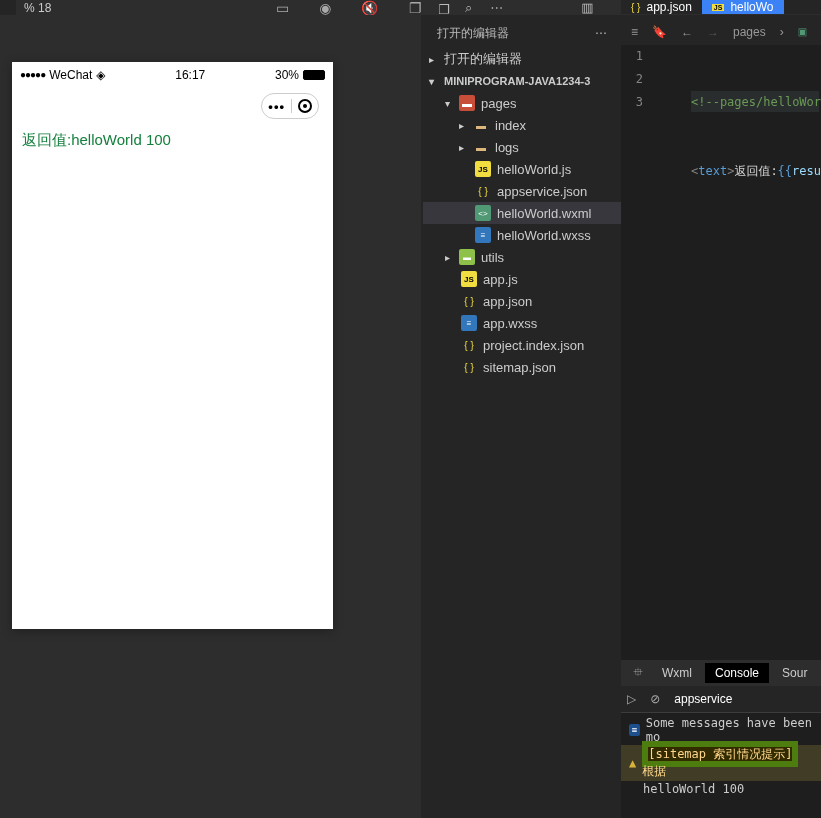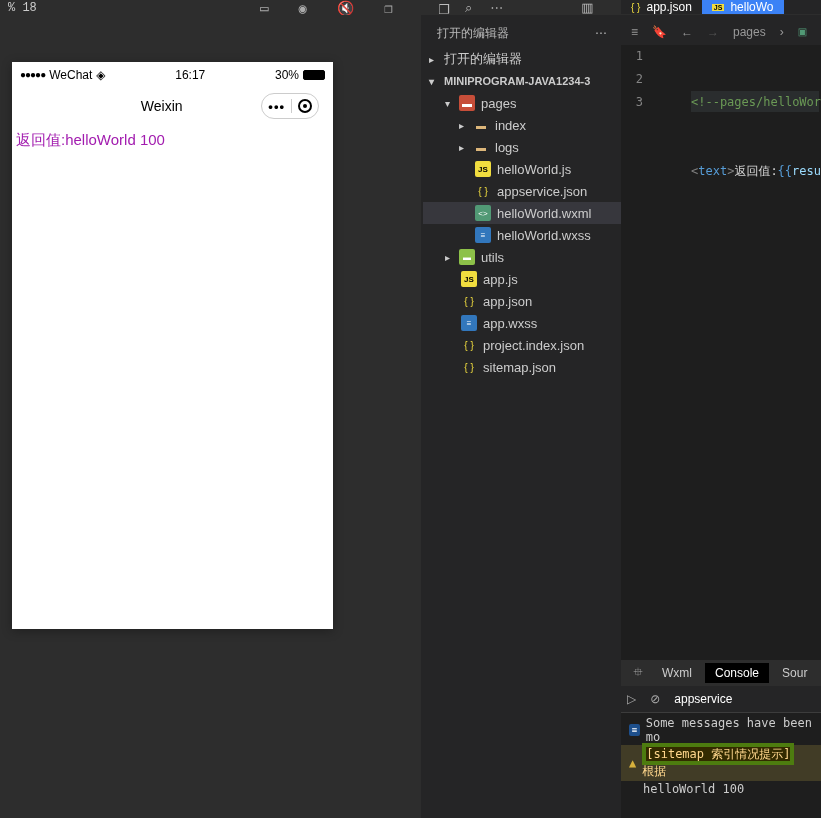--- a/index.html
+++ b/index.html
@@ -4,7 +4,7 @@
   <style>
     * { margin:0; padding:0; box-sizing:border-box; }
     body { width:821px; height:818px; background:#252526; color:#ccc; font-family:"Segoe UI",Arial,sans-serif; font-size:13px; overflow:hidden; position:relative; }
-    .top-toolbar { position:absolute; top:0; left:0; right:0; height:15px; background:#2d2d2d; display:flex; align-items:center;font-family:Liberation Mono, monospace; }
+    .top-toolbar { position:absolute; top:0; left:16px; right:0; height:15px; background:#2d2d2d; display:flex; align-items:center; }
     .top-label { color:#ccc; font-size:12px; padding-left:8px; }
     .top-icons { position:absolute; left:260px; top:0; display:flex; gap:30px; }
     .top-icons span { color:#aaa; font-size:14px; cursor:pointer; }

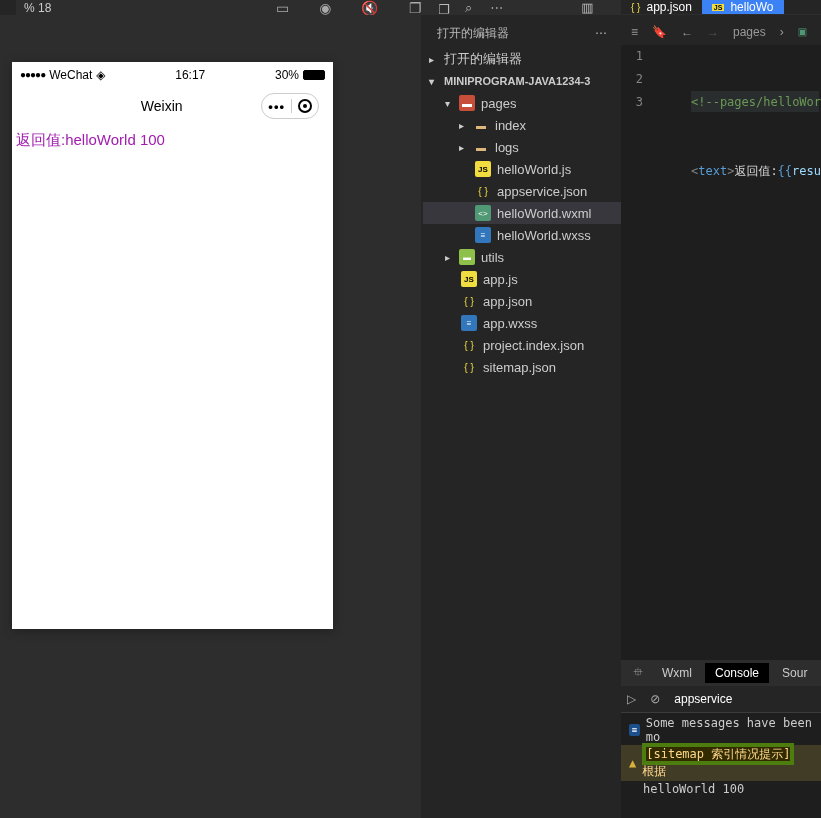--- a/index.html
+++ b/index.html
@@ -100,7 +100,6 @@
     </div>
     <div class="nav-bar">
       <div style="width:36px"></div>
-      <div class="nav-title">Weixin</div>
       <div class="nav-right">
         <div class="capsule">
           <span class="cap-dots">•••</span>

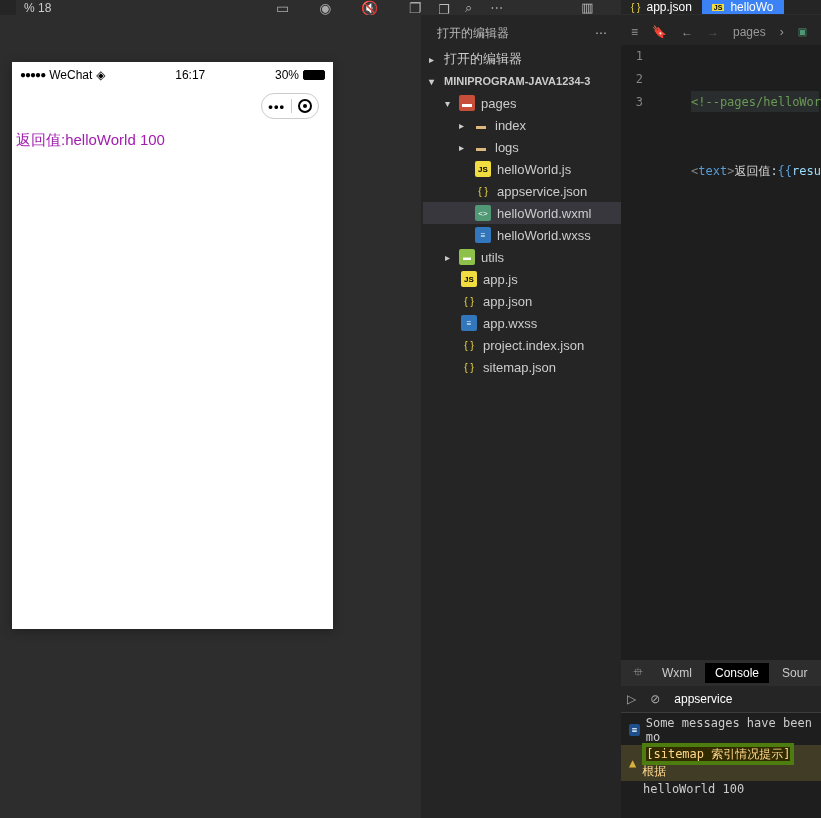--- a/index.html
+++ b/index.html
@@ -21,7 +21,7 @@
     .cap-sep { width:1px; height:14px; background:#ccc; }
     .cap-circle { width:14px; height:14px; border:2px solid #000; border-radius:50%; display:flex; align-items:center; justify-content:center; }
     .cap-circle-inner { width:4px; height:4px; background:#000; border-radius:50%; }
-    .phone-content { padding:6px 4px; color:#a21caf; font-size:15px; }
+    .phone-content { padding:6px 10px; color:#15803d; font-size:15px; }
     .explorer { position:absolute; left:423px; top:18px; width:198px; height:664px; background:#252526; }
     .explorer-header { height:30px; display:flex; align-items:center; justify-content:space-between; padding:0 14px; color:#bbb; font-size:12px; }
     .tree-section { font-size:13px; }

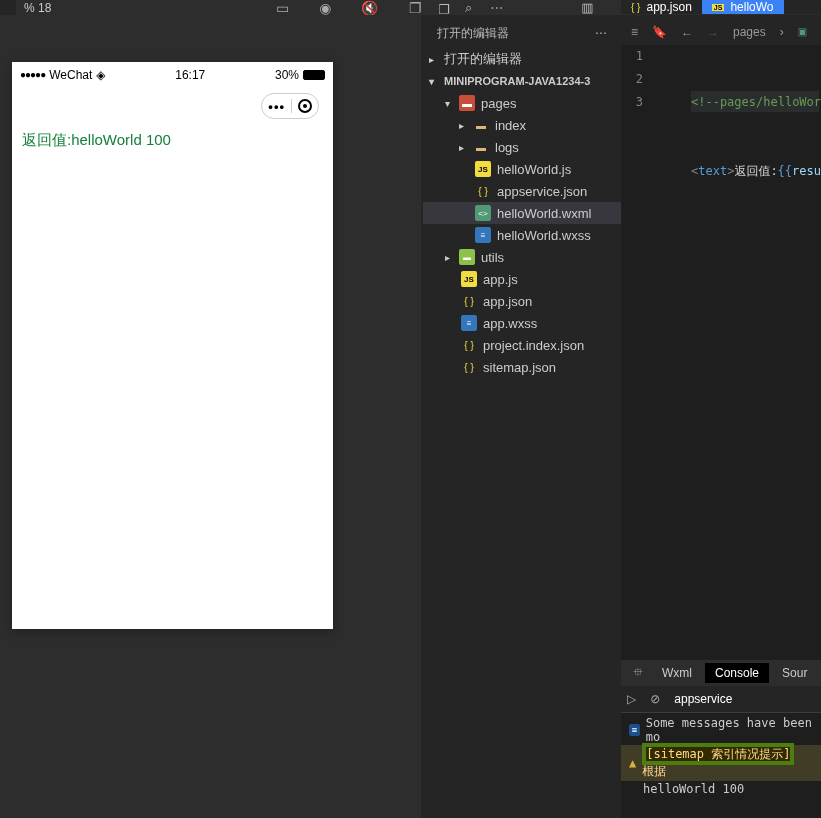--- a/index.html
+++ b/index.html
@@ -251,7 +251,7 @@
       </div>
     <div class="console-line warn">
         <span class="badge">▲</span>
-        <span><span style="background:#332b00;border:4px solid #4d7c0f;">[sitemap 索引情况提示]</span> <span>根据</span></span>
+        <span><span style="background:#332b00;border:6px solid #4d7c0f;">[sitemap 索引情况提示]</span> <span>根据</span></span>
       </div>
     <div class="console-line" style="color:#ccc;padding-left:22px;">helloWorld 100</div>
   </div>

